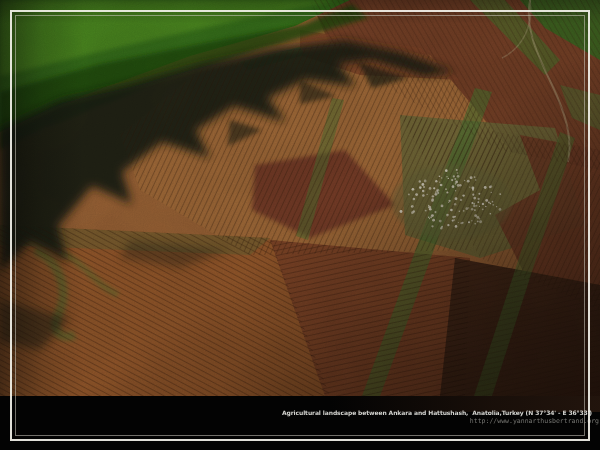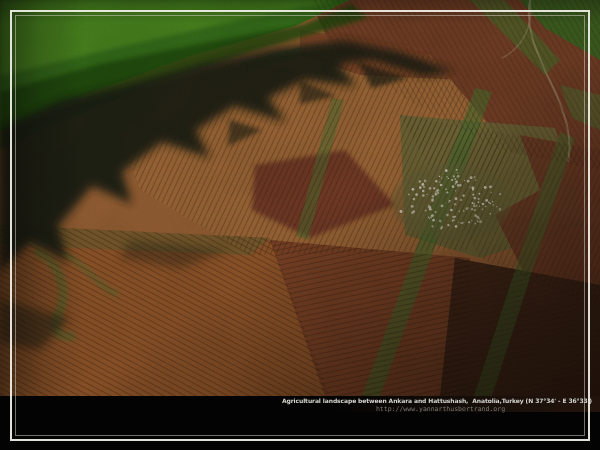--- a/index.html
+++ b/index.html
@@ -29,7 +29,7 @@
     pointer-events:none;
   }
   .caption{
-    position:absolute;right:8px;top:398px;text-align:center;line-height:1.15;
+    position:absolute;right:8px;top:410px;text-align:right;line-height:1.15;
   }
   .caption-title{
     font-size:6px;font-weight:bold;letter-spacing:-0.1px;

